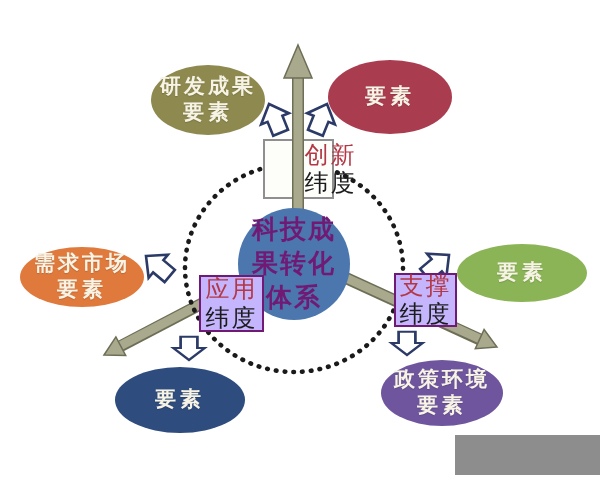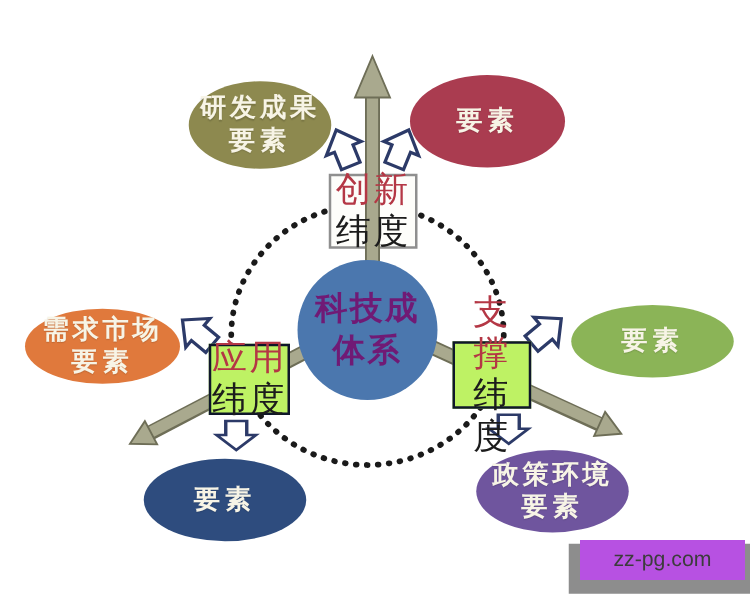--- a/index.html
+++ b/index.html
@@ -17,7 +17,7 @@
   
   .dim-box{background:#bef264;border:2px solid #0f172a;box-sizing:border-box;}
   .dim-box.transparent{background:transparent;border:none;}
-  .dim-text{font-size:28px;line-height:1.18;letter-spacing:2px;color:#1c1c1c;}
+  .dim-text{font-size:24px;line-height:1.18;letter-spacing:2px;color:#1c1c1c;margin-left:32px;}
   .dim-text .dim-name{color:#b43745;}
   .dim-inner{display:flex;flex-direction:column;align-items:center;justify-content:center;
     width:100%;height:100%;}

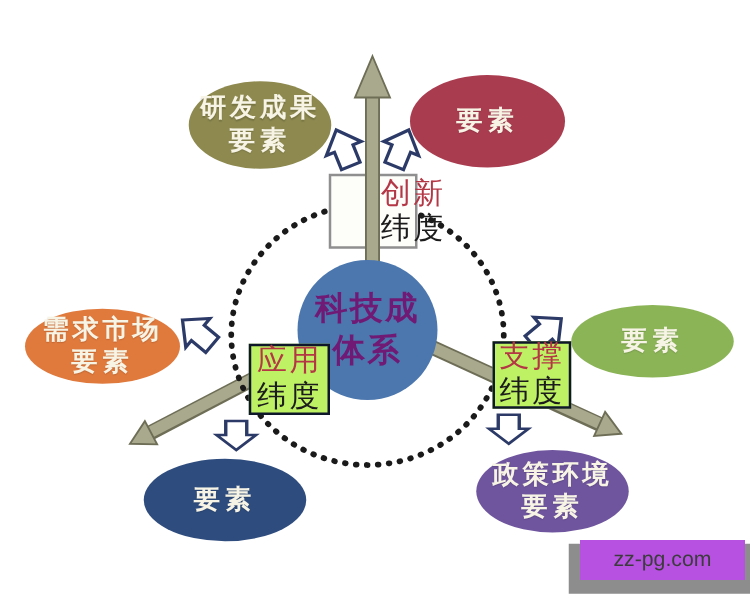--- a/index.html
+++ b/index.html
@@ -129,6 +129,7 @@
 
   <div class="overlay center-label" style="left:238px;top:208px;width:112px;height:112px;">
     <span>科技成</span>
+    <span>果转化</span>
     <span>体系</span>
   </div>
 

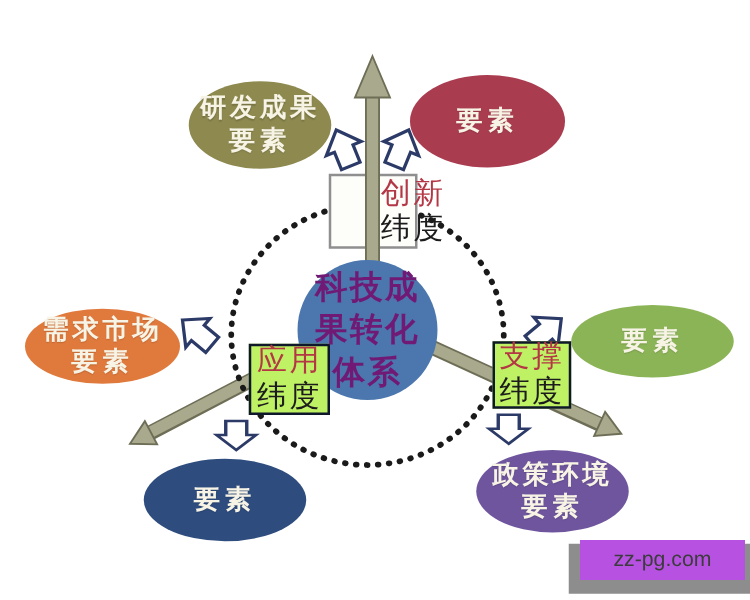--- a/index.html
+++ b/index.html
@@ -15,7 +15,7 @@
     letter-spacing:3px;text-shadow:0 1px 1px rgba(0,0,0,0.15);justify-content:center;}
   .factor-label .l2{letter-spacing:4px;}
   
-  .dim-box{background:#bef264;border:2px solid #0f172a;box-sizing:border-box;}
+  .dim-box{background:#c4b5fd;border:2px solid #701a75;box-sizing:border-box;}
   .dim-box.transparent{background:transparent;border:none;}
   .dim-text{font-size:24px;line-height:1.18;letter-spacing:2px;color:#1c1c1c;margin-left:32px;}
   .dim-text .dim-name{color:#b43745;}

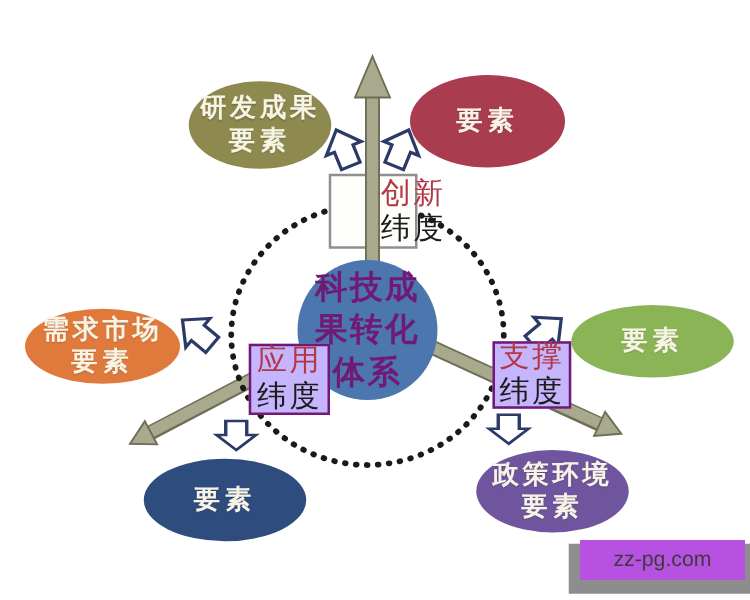--- a/index.html
+++ b/index.html
@@ -134,9 +134,6 @@
   </div>
 
   <div class="wm-shadow" style="left:455px;top:435px;width:145px;height:40px;"></div>
-  <div class="wm-box" style="left:464px;top:432px;width:132px;height:32px;">
-    <span>zz-pg.com</span>
-  </div>
 
 </div>
 

